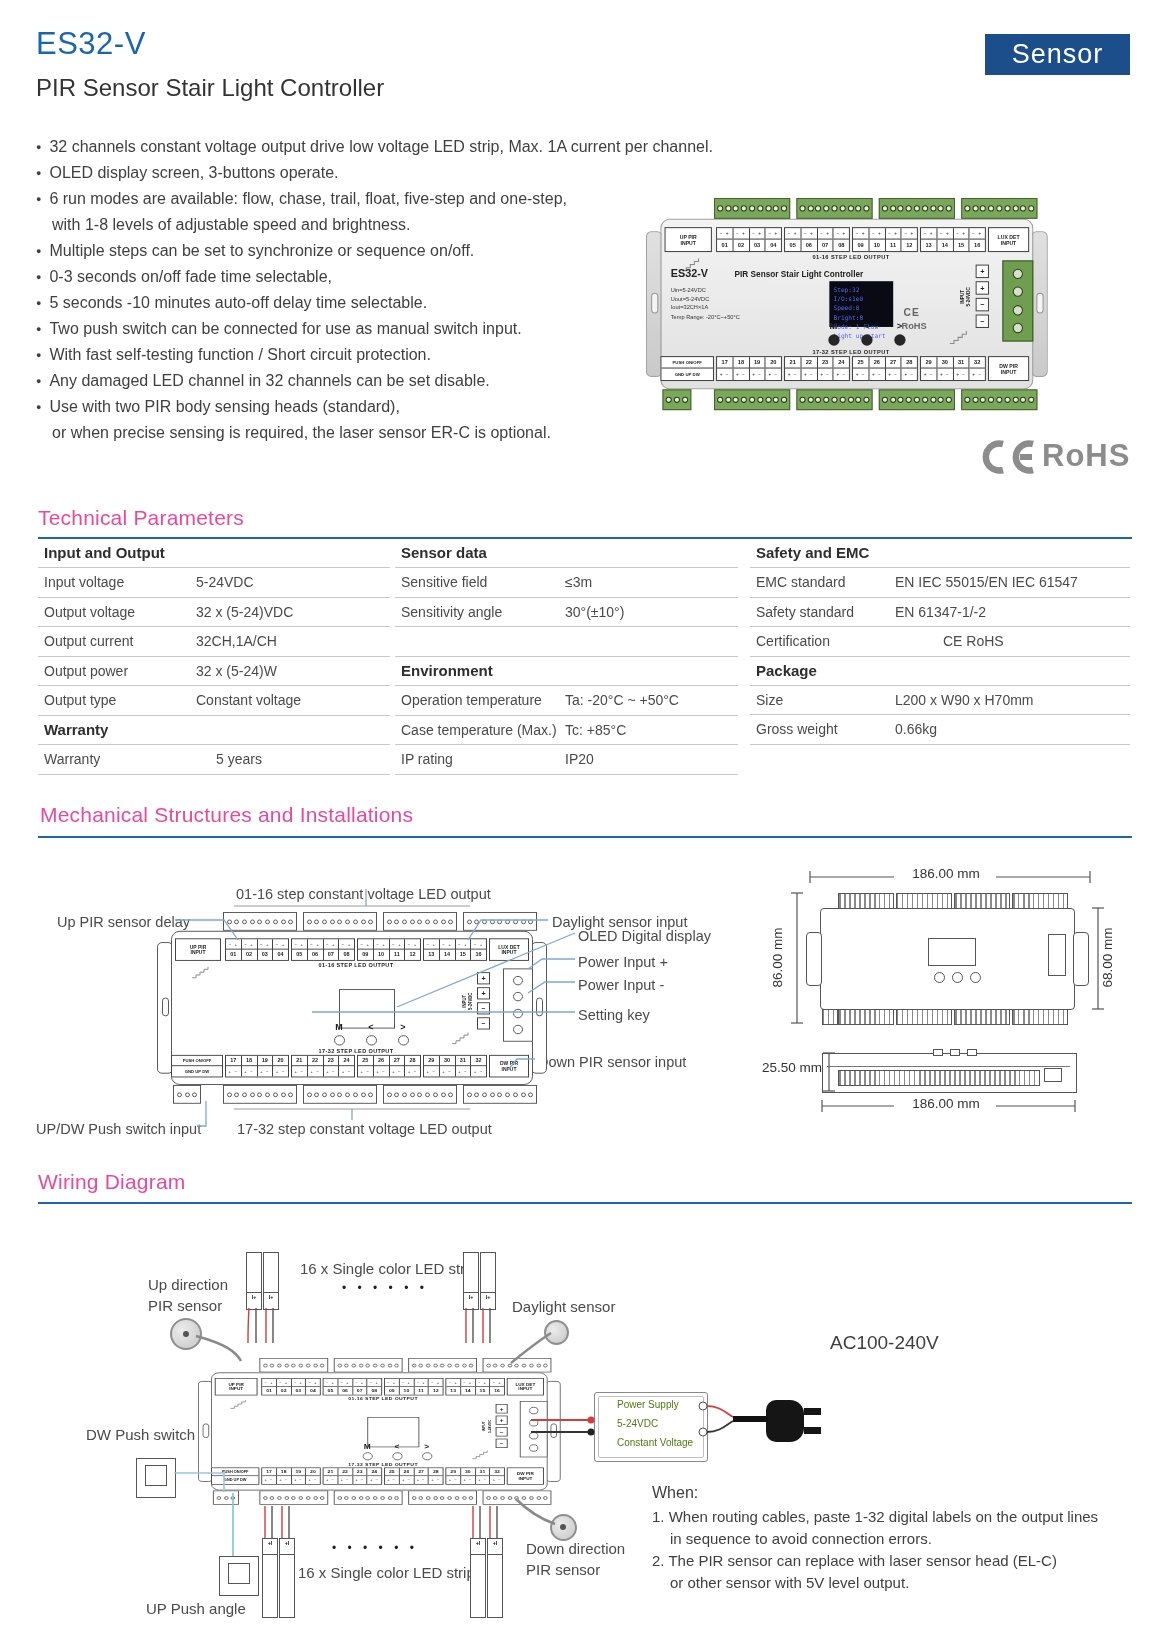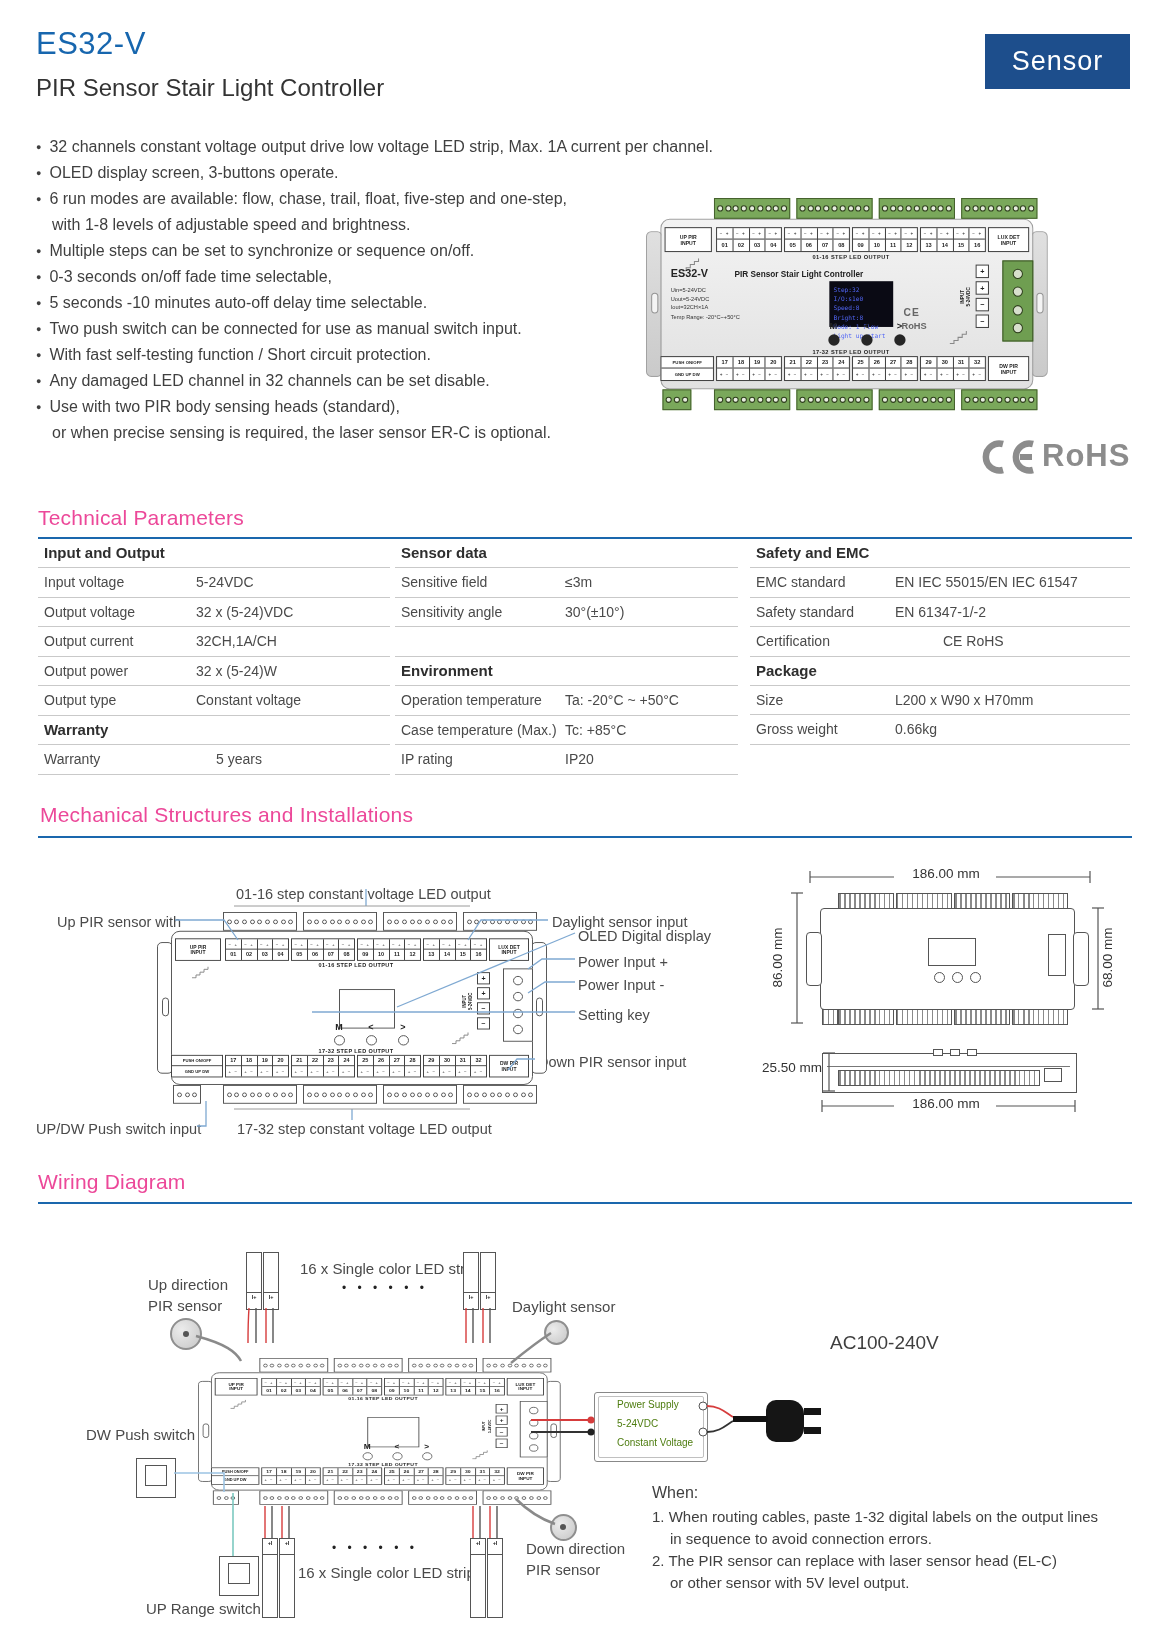--- a/index.html
+++ b/index.html
@@ -9,7 +9,7 @@
   .h2{position:absolute;color:#ec4899;font-size:21px;letter-spacing:.2px}
   .hr{position:absolute;left:38px;width:1094px;height:2px;background:#1a67ad}
   #title{position:absolute;left:36px;top:26px;font-size:31px;color:#1766ae;letter-spacing:.5px}
-  #badge{position:absolute;left:985px;top:34px;width:145px;height:55px;background:#1d4e8c;color:#fff;
+  #badge{position:absolute;left:985px;top:34px;width:145px;height:41px;background:#1d4e8c;color:#fff;
          font-size:27px;display:flex;align-items:center;justify-content:center;letter-spacing:1px}
   #subtitle{position:absolute;left:36px;top:74px;font-size:24px;color:#333}
   #features{position:absolute;left:36px;top:134px;width:620px;font-size:16px;line-height:26px;color:#3f3f3f}

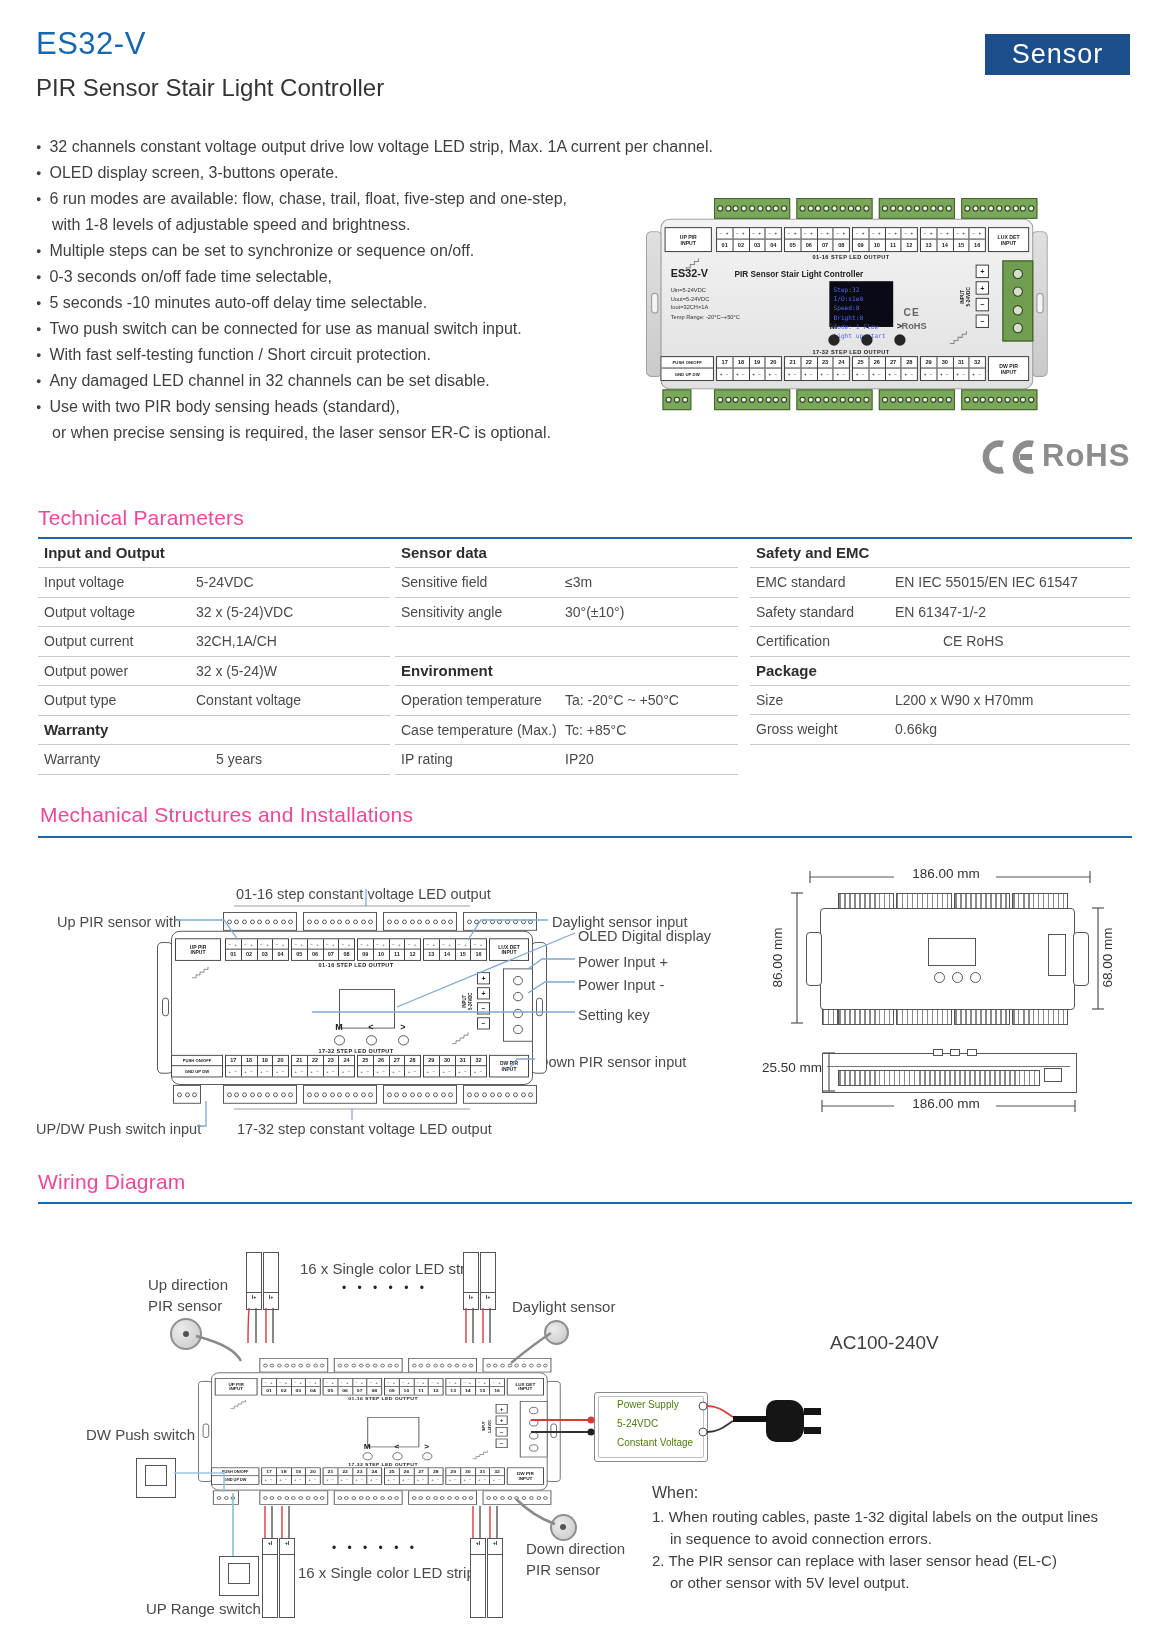--- a/index.html
+++ b/index.html
@@ -458,7 +458,7 @@
   <div class="hr" style="top:836px"></div>
 
   <div class="lbl" style="left:236px;top:884px">01-16 step constant voltage LED output</div>
-  <div class="lbl" style="left:57px;top:912px">Up PIR sensor with</div>
+  <div class="lbl" style="left:57px;top:912px">Up PIR sensor delay</div>
   <div class="lbl" style="left:552px;top:912px">Daylight sensor input</div>
   <div class="lbl" style="left:578px;top:926px">OLED Digital display</div>
   <div class="lbl" style="left:578px;top:952px">Power Input +</div>

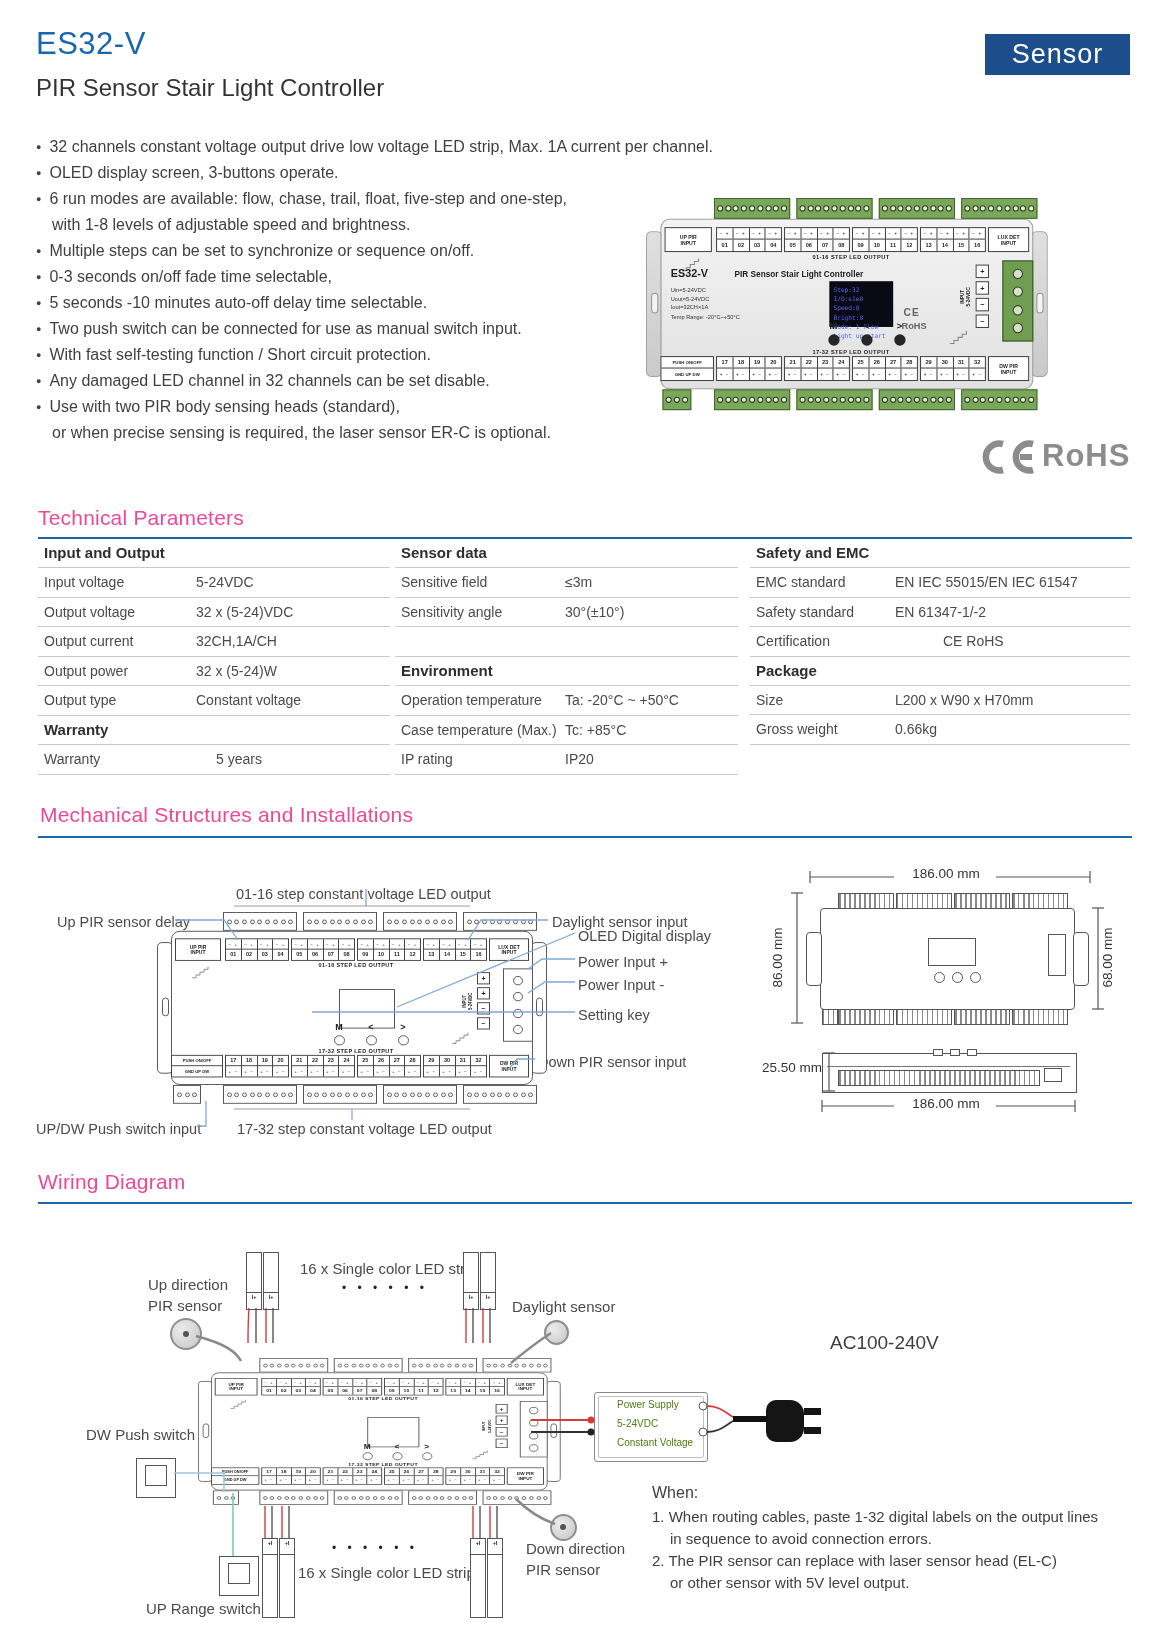--- a/index.html
+++ b/index.html
@@ -790,7 +790,7 @@
 PIR sensor</div>
   <div class="lbl" style="left:512px;top:1296px;font-size:15px">Daylight sensor</div>
   <div class="lbl" style="left:86px;top:1424px;font-size:15px">DW Push switch</div>
-  <div class="lbl" style="left:146px;top:1598px;font-size:15px">UP Range switch</div>
+  <div class="lbl" style="left:146px;top:1598px;font-size:15px">UP Push angle</div>
   <div class="lbl" style="left:332px;top:1540px;font-size:12px;letter-spacing:4px;color:#222">• • • • • •</div>
   <div class="lbl" style="left:298px;top:1562px;font-size:15px">16 x Single color LED strip</div>
   <div class="lbl" style="left:526px;top:1538px;font-size:15px">Down direction

